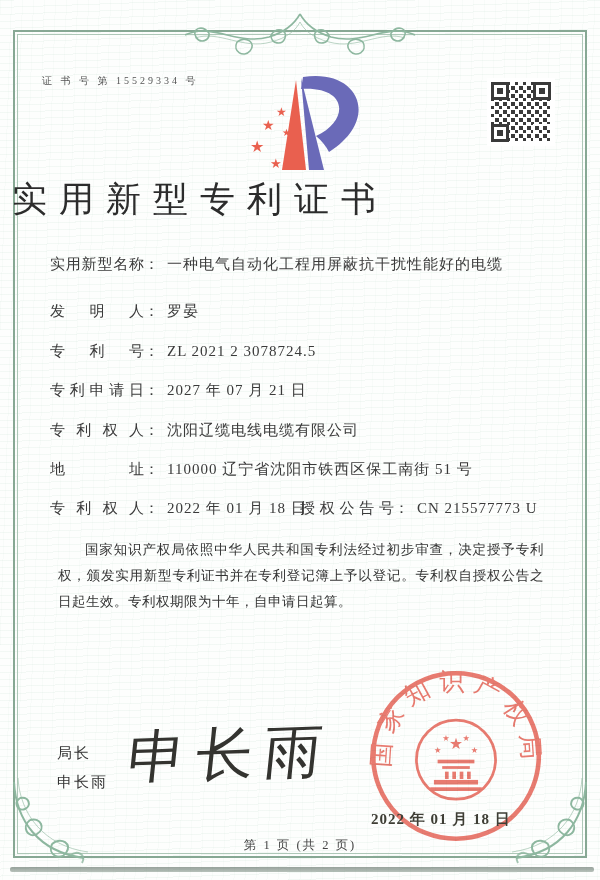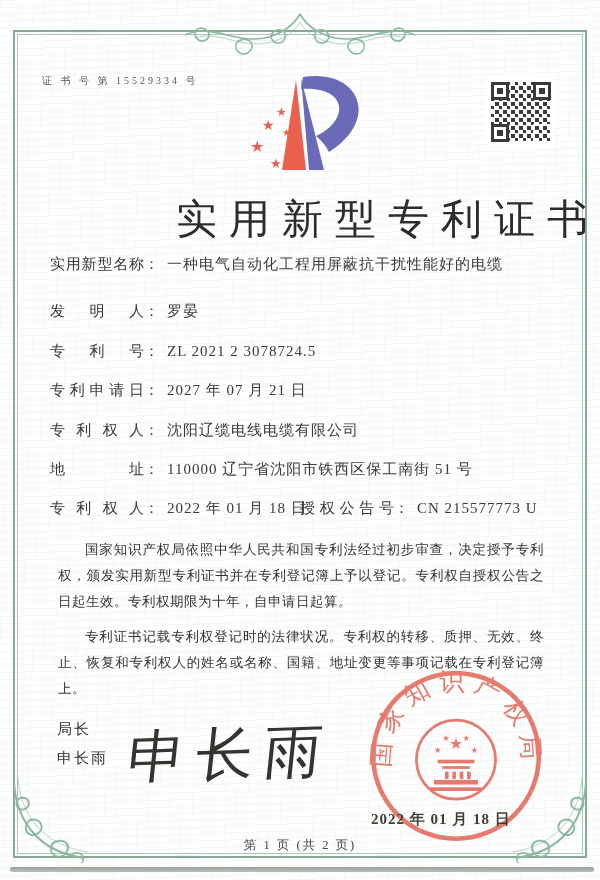--- a/index.html
+++ b/index.html
@@ -45,9 +45,8 @@
 
   .title{
     position:absolute;left:0;top:176px;width:100%;
-    text-align:right;font-size:41px;letter-spacing:12px;color:#2c2c2c;
+    text-align:left;font-size:35px;letter-spacing:12px;color:#2c2c2c;
     text-indent:12px;
-    margin-top:16px;
   }
 
   .field-row{position:absolute;left:50px;width:505px;font-size:15px;color:#3a3a3a;}

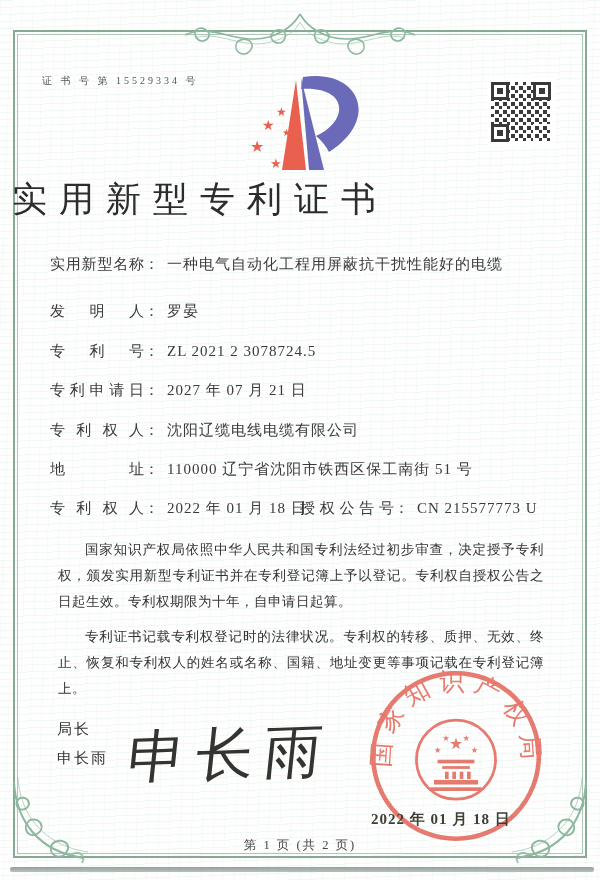--- a/index.html
+++ b/index.html
@@ -205,7 +205,6 @@
 
 <div class="paragraphs">
   <p>国家知识产权局依照中华人民共和国专利法经过初步审查，决定授予专利权，颁发实用新型专利证书并在专利登记簿上予以登记。专利权自授权公告之日起生效。专利权期限为十年，自申请日起算。</p>
-  <p>专利证书记载专利权登记时的法律状况。专利权的转移、质押、无效、终止、恢复和专利权人的姓名或名称、国籍、地址变更等事项记载在专利登记簿上。</p>
 </div>
 
 <div class="director">

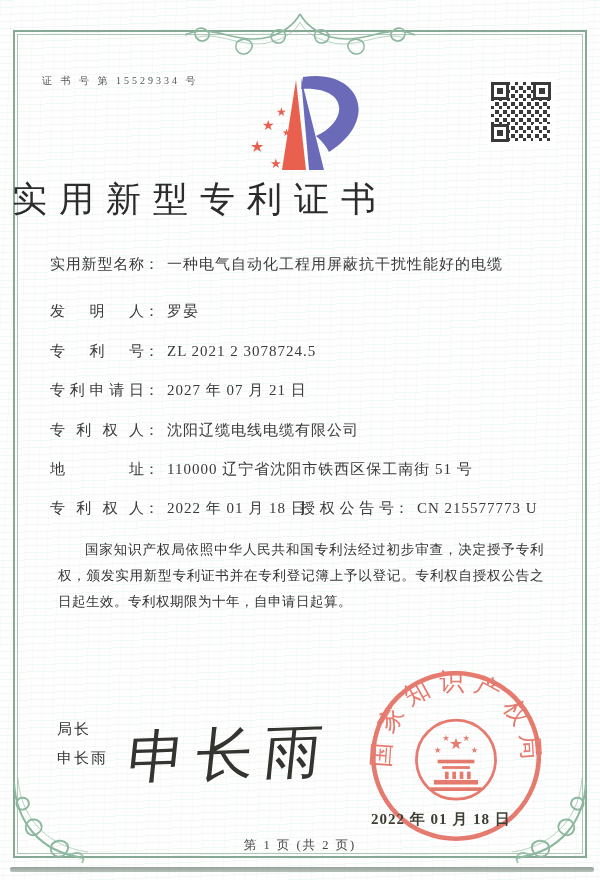--- a/index.html
+++ b/index.html
@@ -67,7 +67,7 @@
   }
   .paragraphs p{margin:9px;text-indent:2em;letter-spacing:.5px;}
 
-  .director{position:absolute;left:57px;top:720px;font-size:15px;color:#333;}
+  .director{position:absolute;left:57px;top:744px;font-size:15px;color:#333;}
   .director div{margin-bottom:10px;letter-spacing:2px;}
 
   .signature{

